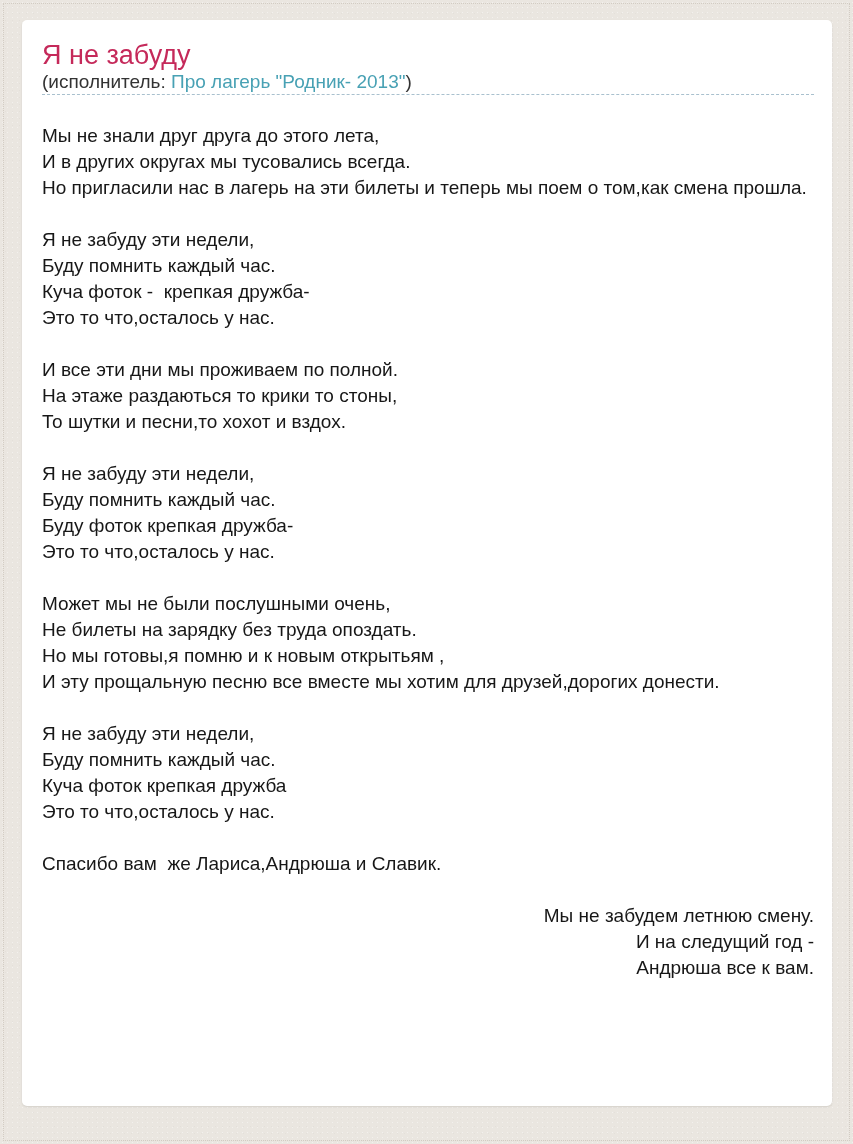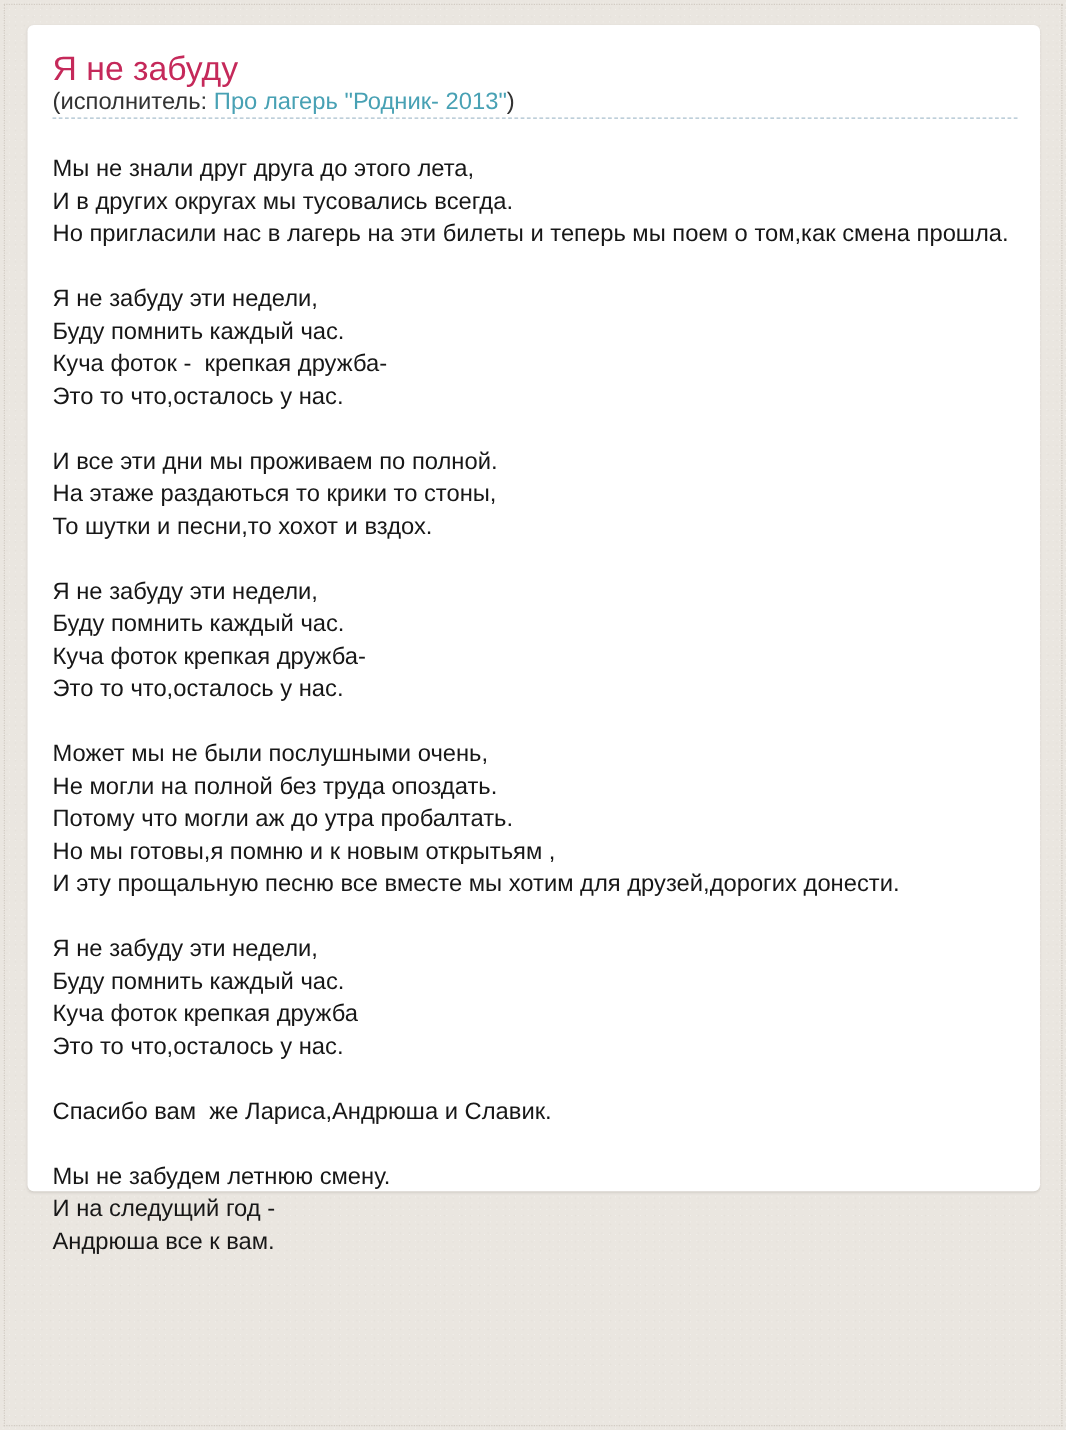--- a/index.html
+++ b/index.html
@@ -30,7 +30,7 @@
     left: 22px;
     top: 20px;
     width: 810px;
-    height: 933px;
+    height: 1086px;
     box-sizing: border-box;
     background: #ffffff;
     border-radius: 5px;

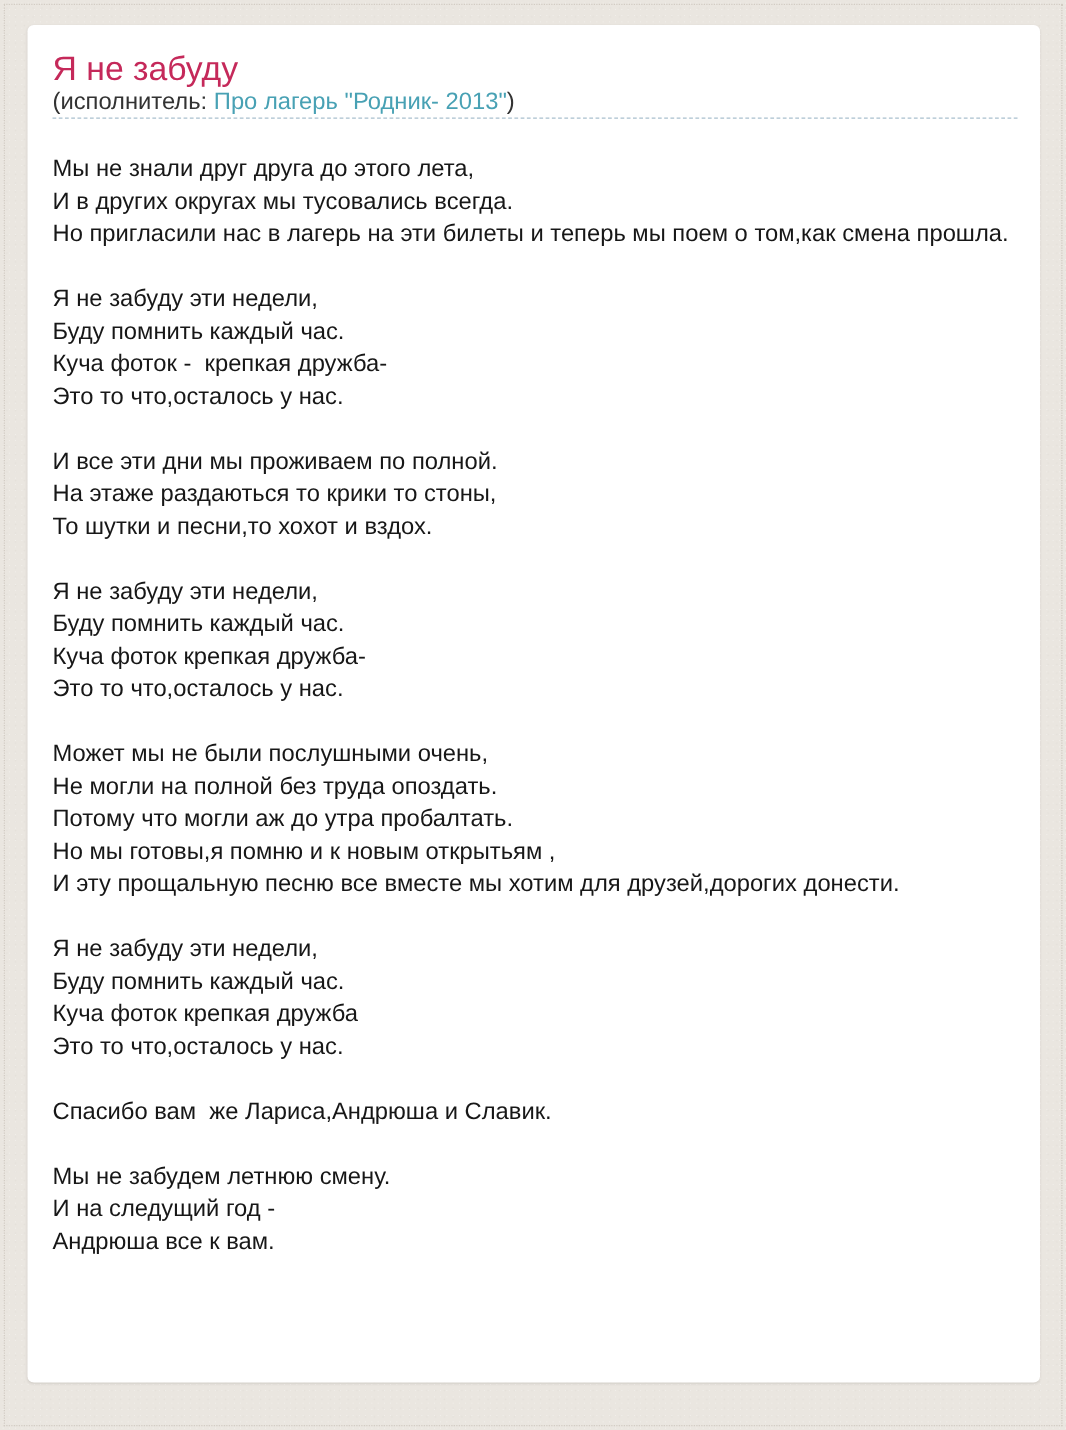--- a/index.html
+++ b/index.html
@@ -105,7 +105,7 @@
       <div class="verse">
         <div class="line">Я не забуду эти недели,</div>
         <div class="line">Буду помнить каждый час.</div>
-        <div class="line">Куча фоток крепкая дружба-</div>
+        <div class="line">Буду фоток крепкая дружба-</div>
         <div class="line">Это то что,осталось у нас.</div>
       </div>
       <div class="verse">

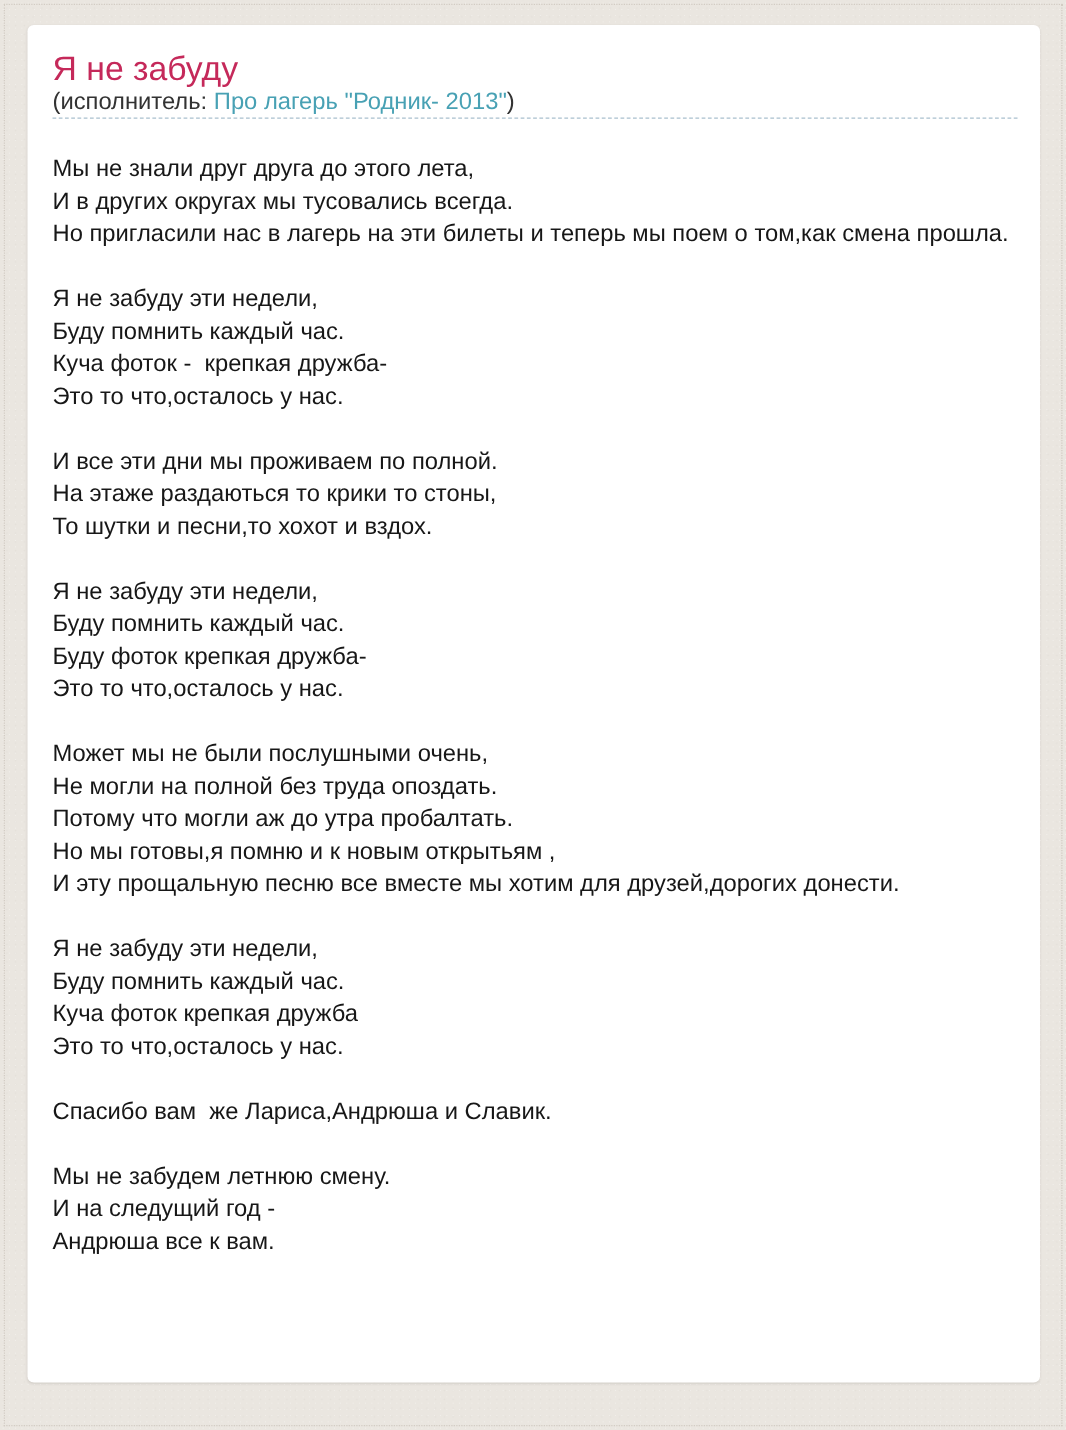--- a/index.html
+++ b/index.html
@@ -110,7 +110,7 @@
       </div>
       <div class="verse">
         <div class="line">Может мы не были послушными очень,</div>
-        <div class="line">Не могли на полной без труда опоздать.</div>
+        <div class="line">Не билеты на зарядку без труда опоздать.</div>
         <div class="line">Потому что могли аж до утра пробалтать.</div>
         <div class="line">Но мы готовы,я помню и к новым открытьям ,</div>
         <div class="line">И эту прощальную песню все вместе мы хотим для друзей,дорогих донести.</div>

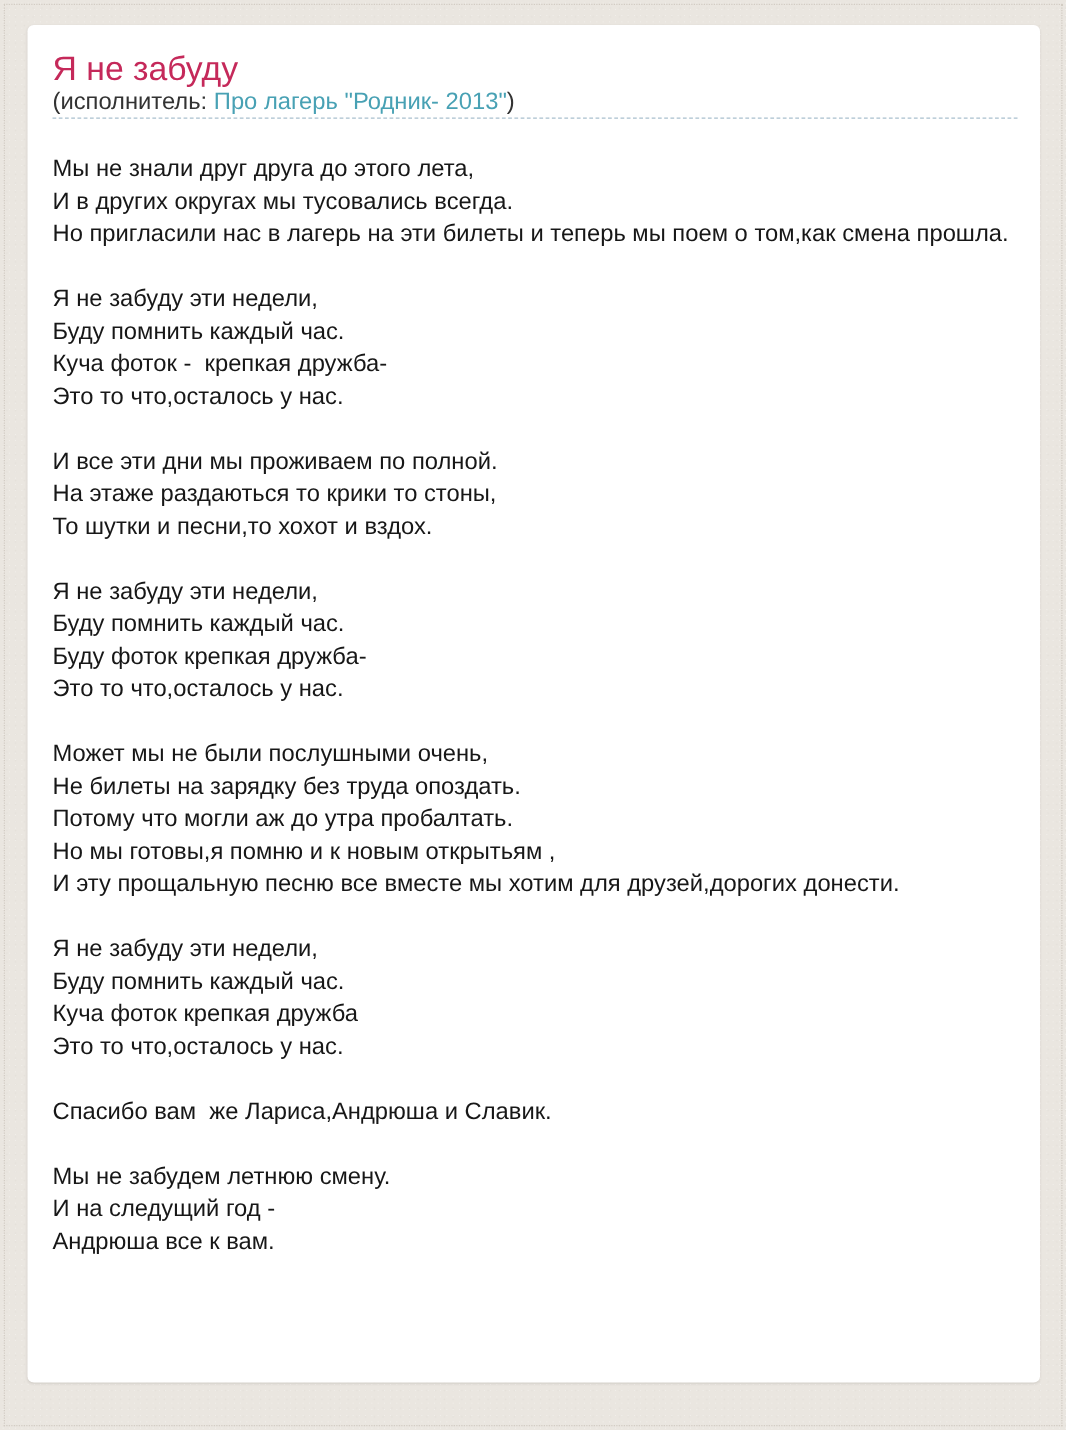--- a/index.html
+++ b/index.html
@@ -111,7 +111,6 @@
       <div class="verse">
         <div class="line">Может мы не были послушными очень,</div>
         <div class="line">Не билеты на зарядку без труда опоздать.</div>
-        <div class="line">Потому что могли аж до утра пробалтать.</div>
         <div class="line">Но мы готовы,я помню и к новым открытьям ,</div>
         <div class="line">И эту прощальную песню все вместе мы хотим для друзей,дорогих донести.</div>
       </div>

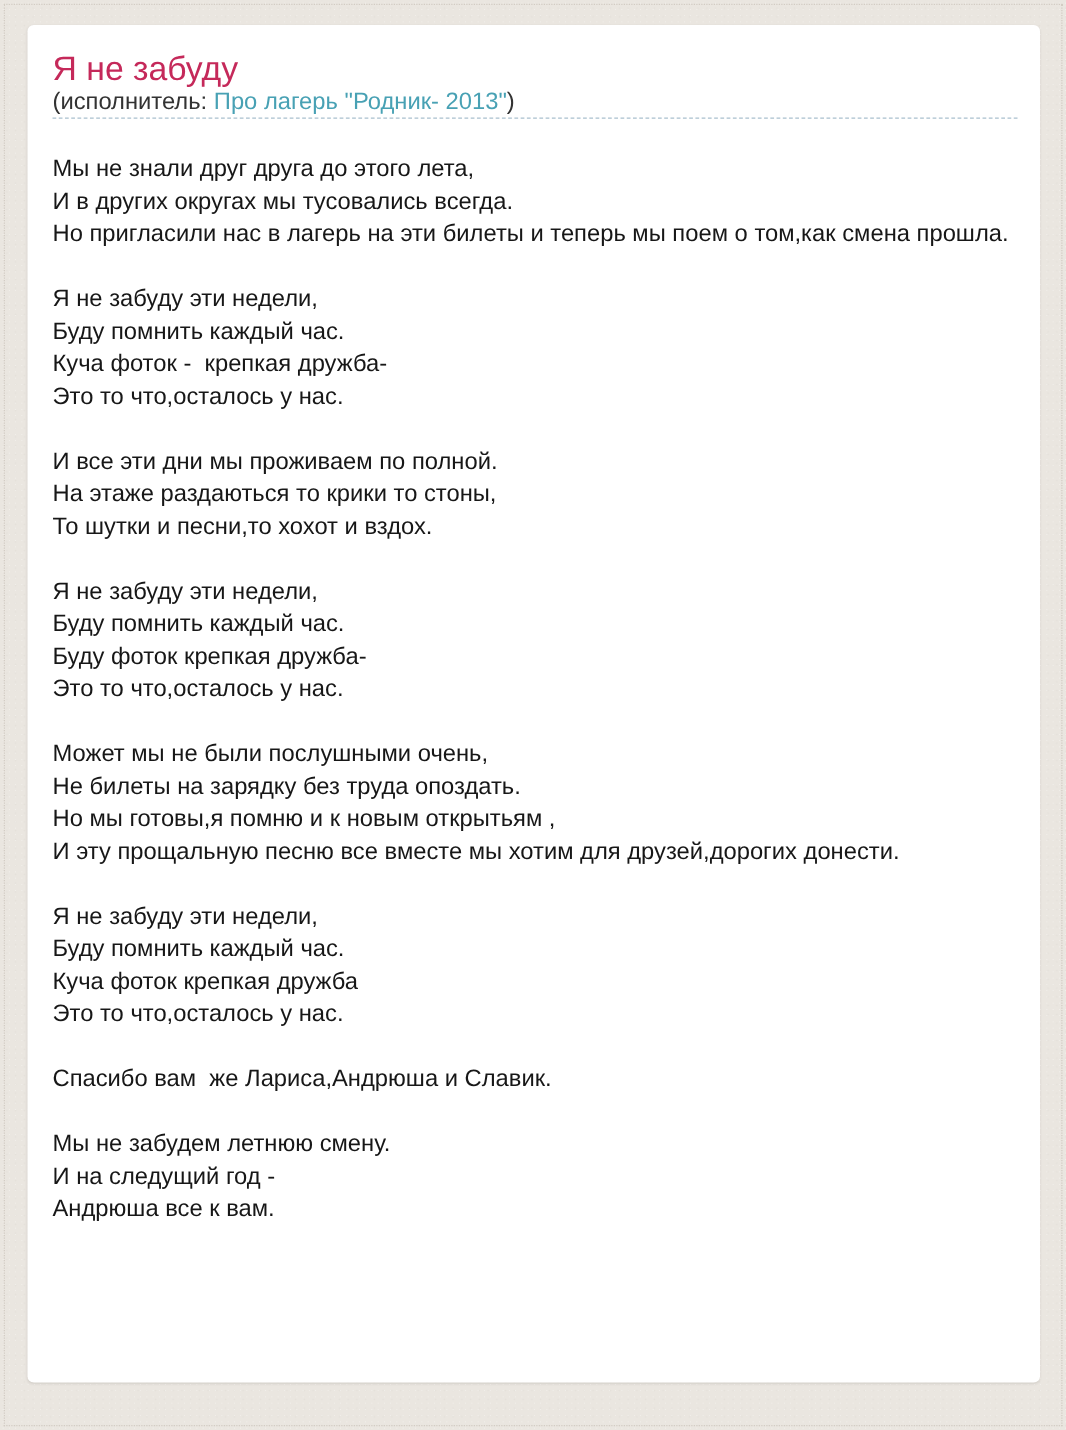--- a/index.html
+++ b/index.html
@@ -70,6 +70,7 @@
   }
   .verse:last-child {
     margin-bottom: 0;
+    text-align: right;
   }
   .line {
     white-space: pre;

